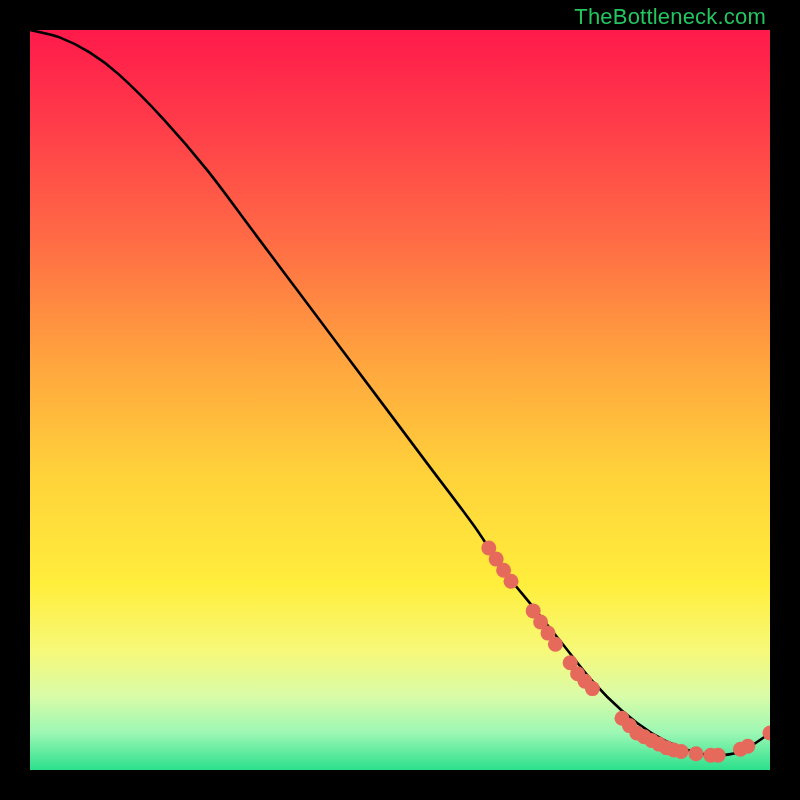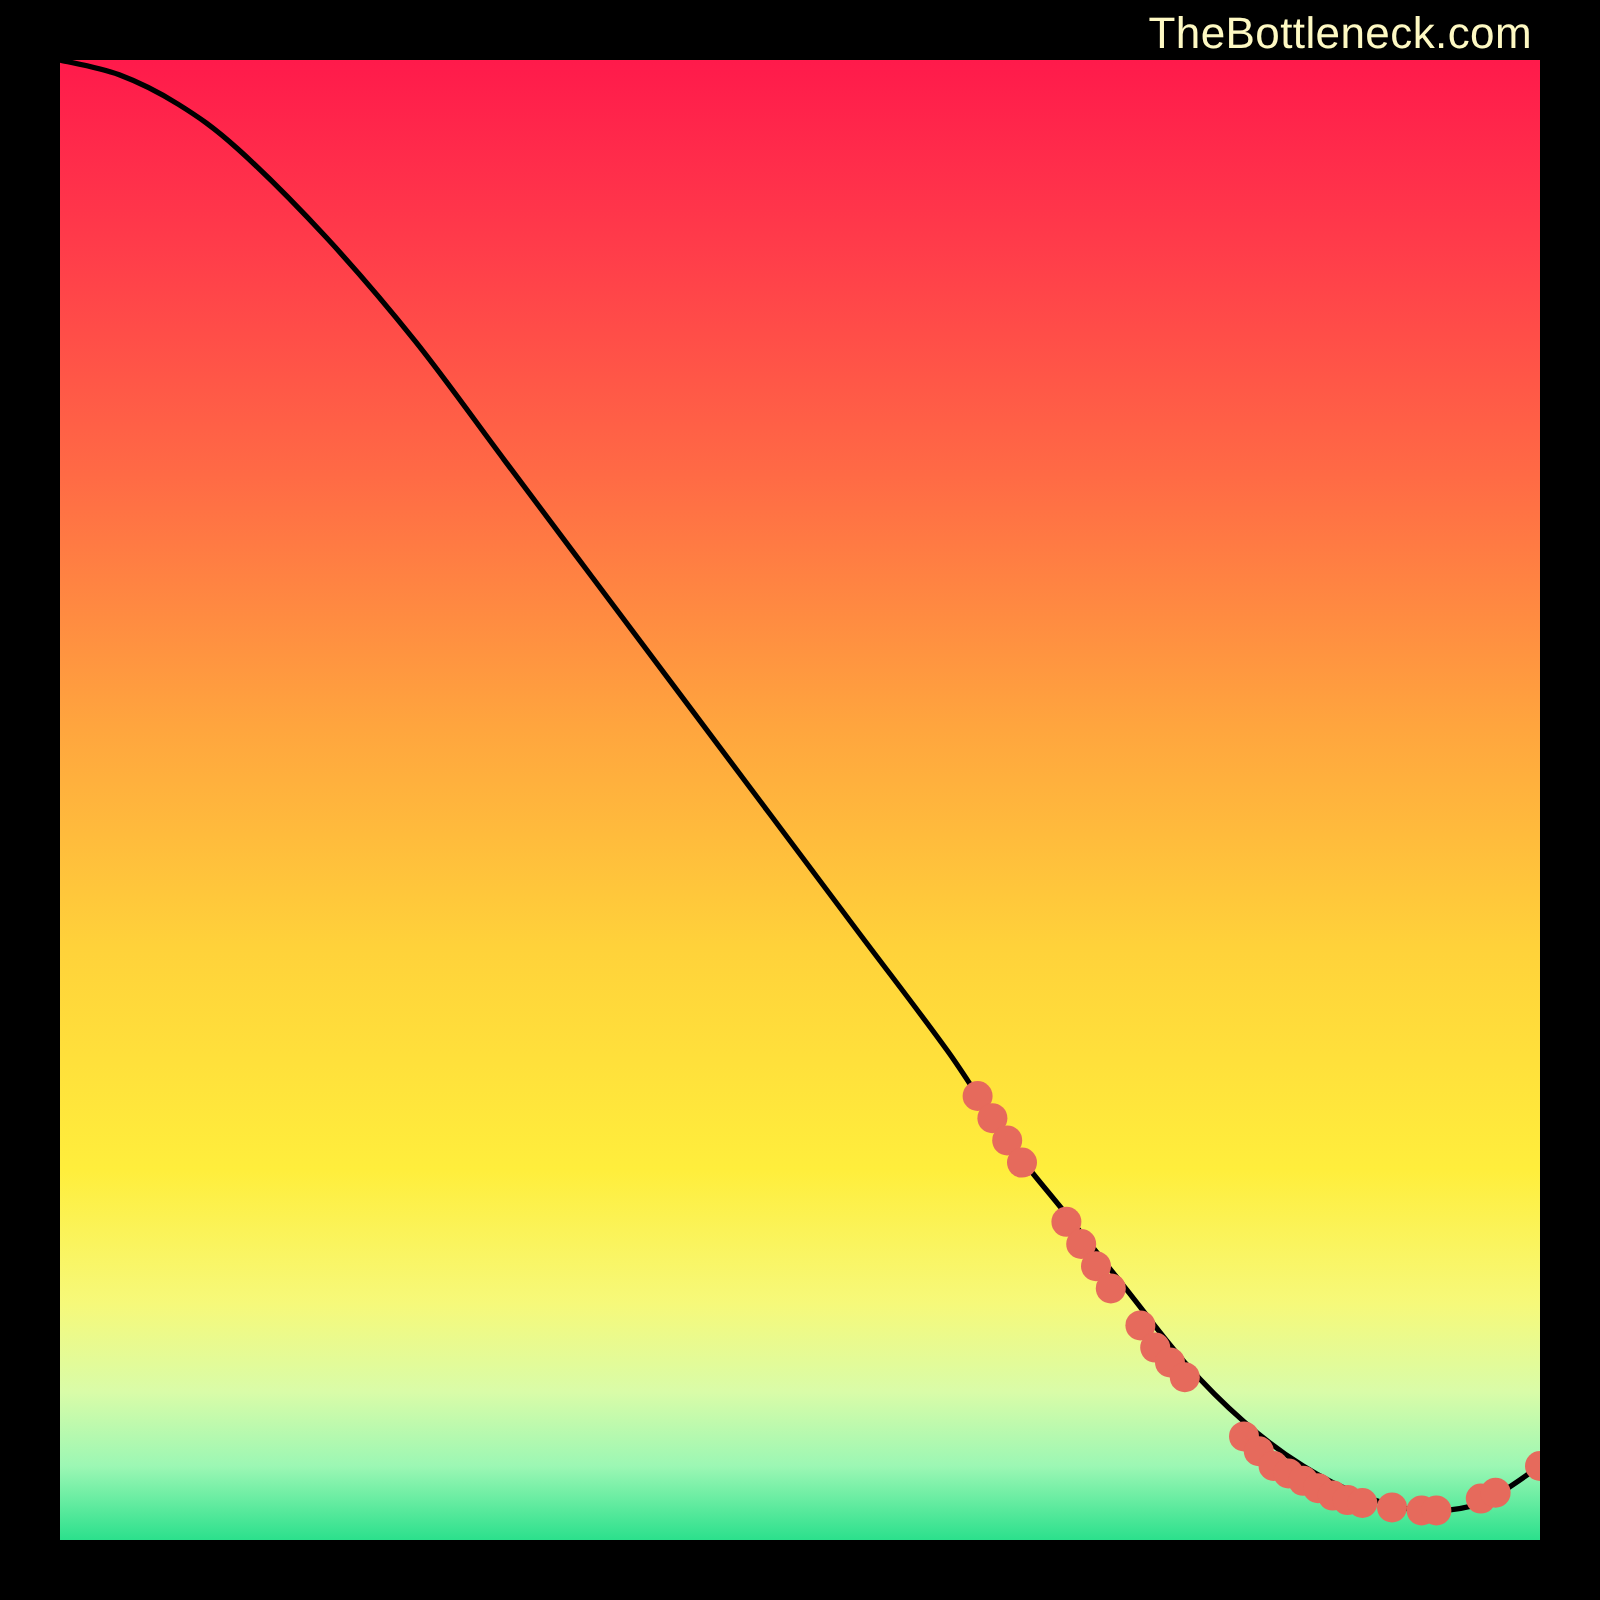--- a/index.html
+++ b/index.html
@@ -28,7 +28,7 @@
     position: absolute;
     top: 4px;
     right: 34px;
-    color: #fef9c3;
+    color: #22c55e;
     font-size: 22px;
     font-weight: 500;
     letter-spacing: 0.2px;

